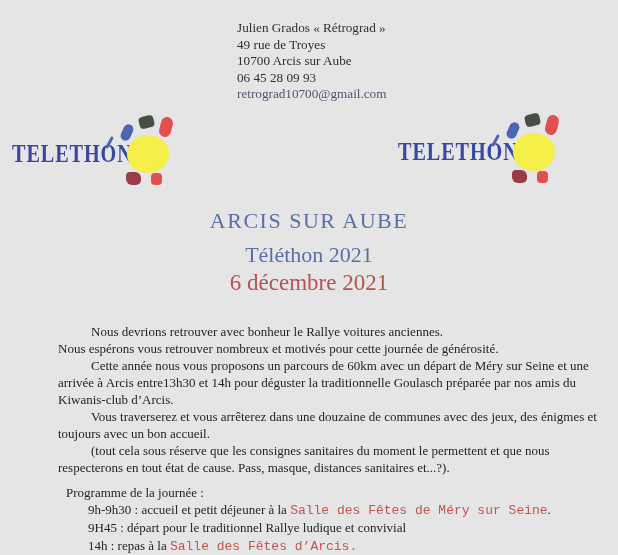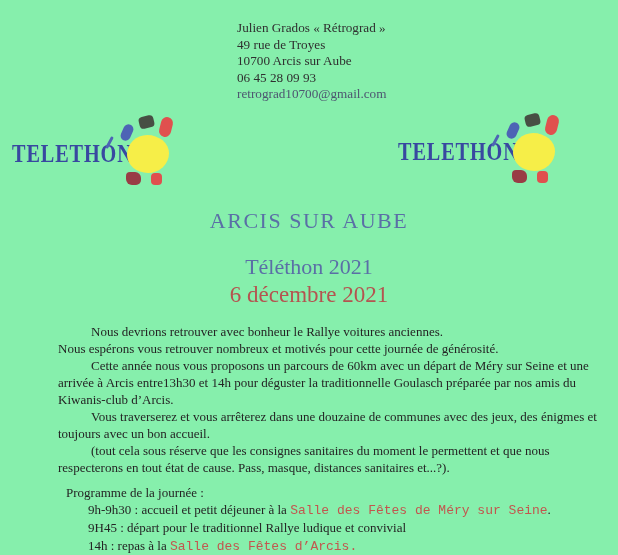--- a/index.html
+++ b/index.html
@@ -7,7 +7,7 @@
     position: relative;
     width: 618px;
     height: 555px;
-    background: #86efac;
+    background: #e5e5e5;
     overflow: hidden;
     font-family: "Liberation Serif", "DejaVu Serif", serif;
     color: #242424;

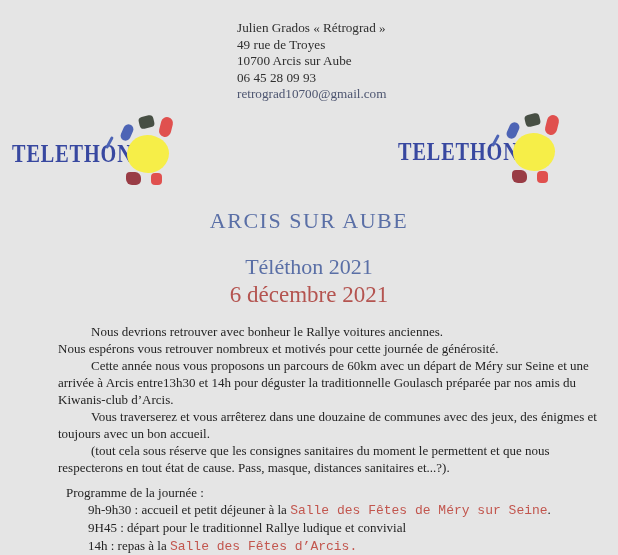--- a/index.html
+++ b/index.html
@@ -65,7 +65,7 @@
     font-size: 22px;
     color: #5a6fa6;
     line-height: 26px;
-    margin-top: 15px;
+    margin-top: 3px;
   }
   .title-date {
     font-size: 23px;

